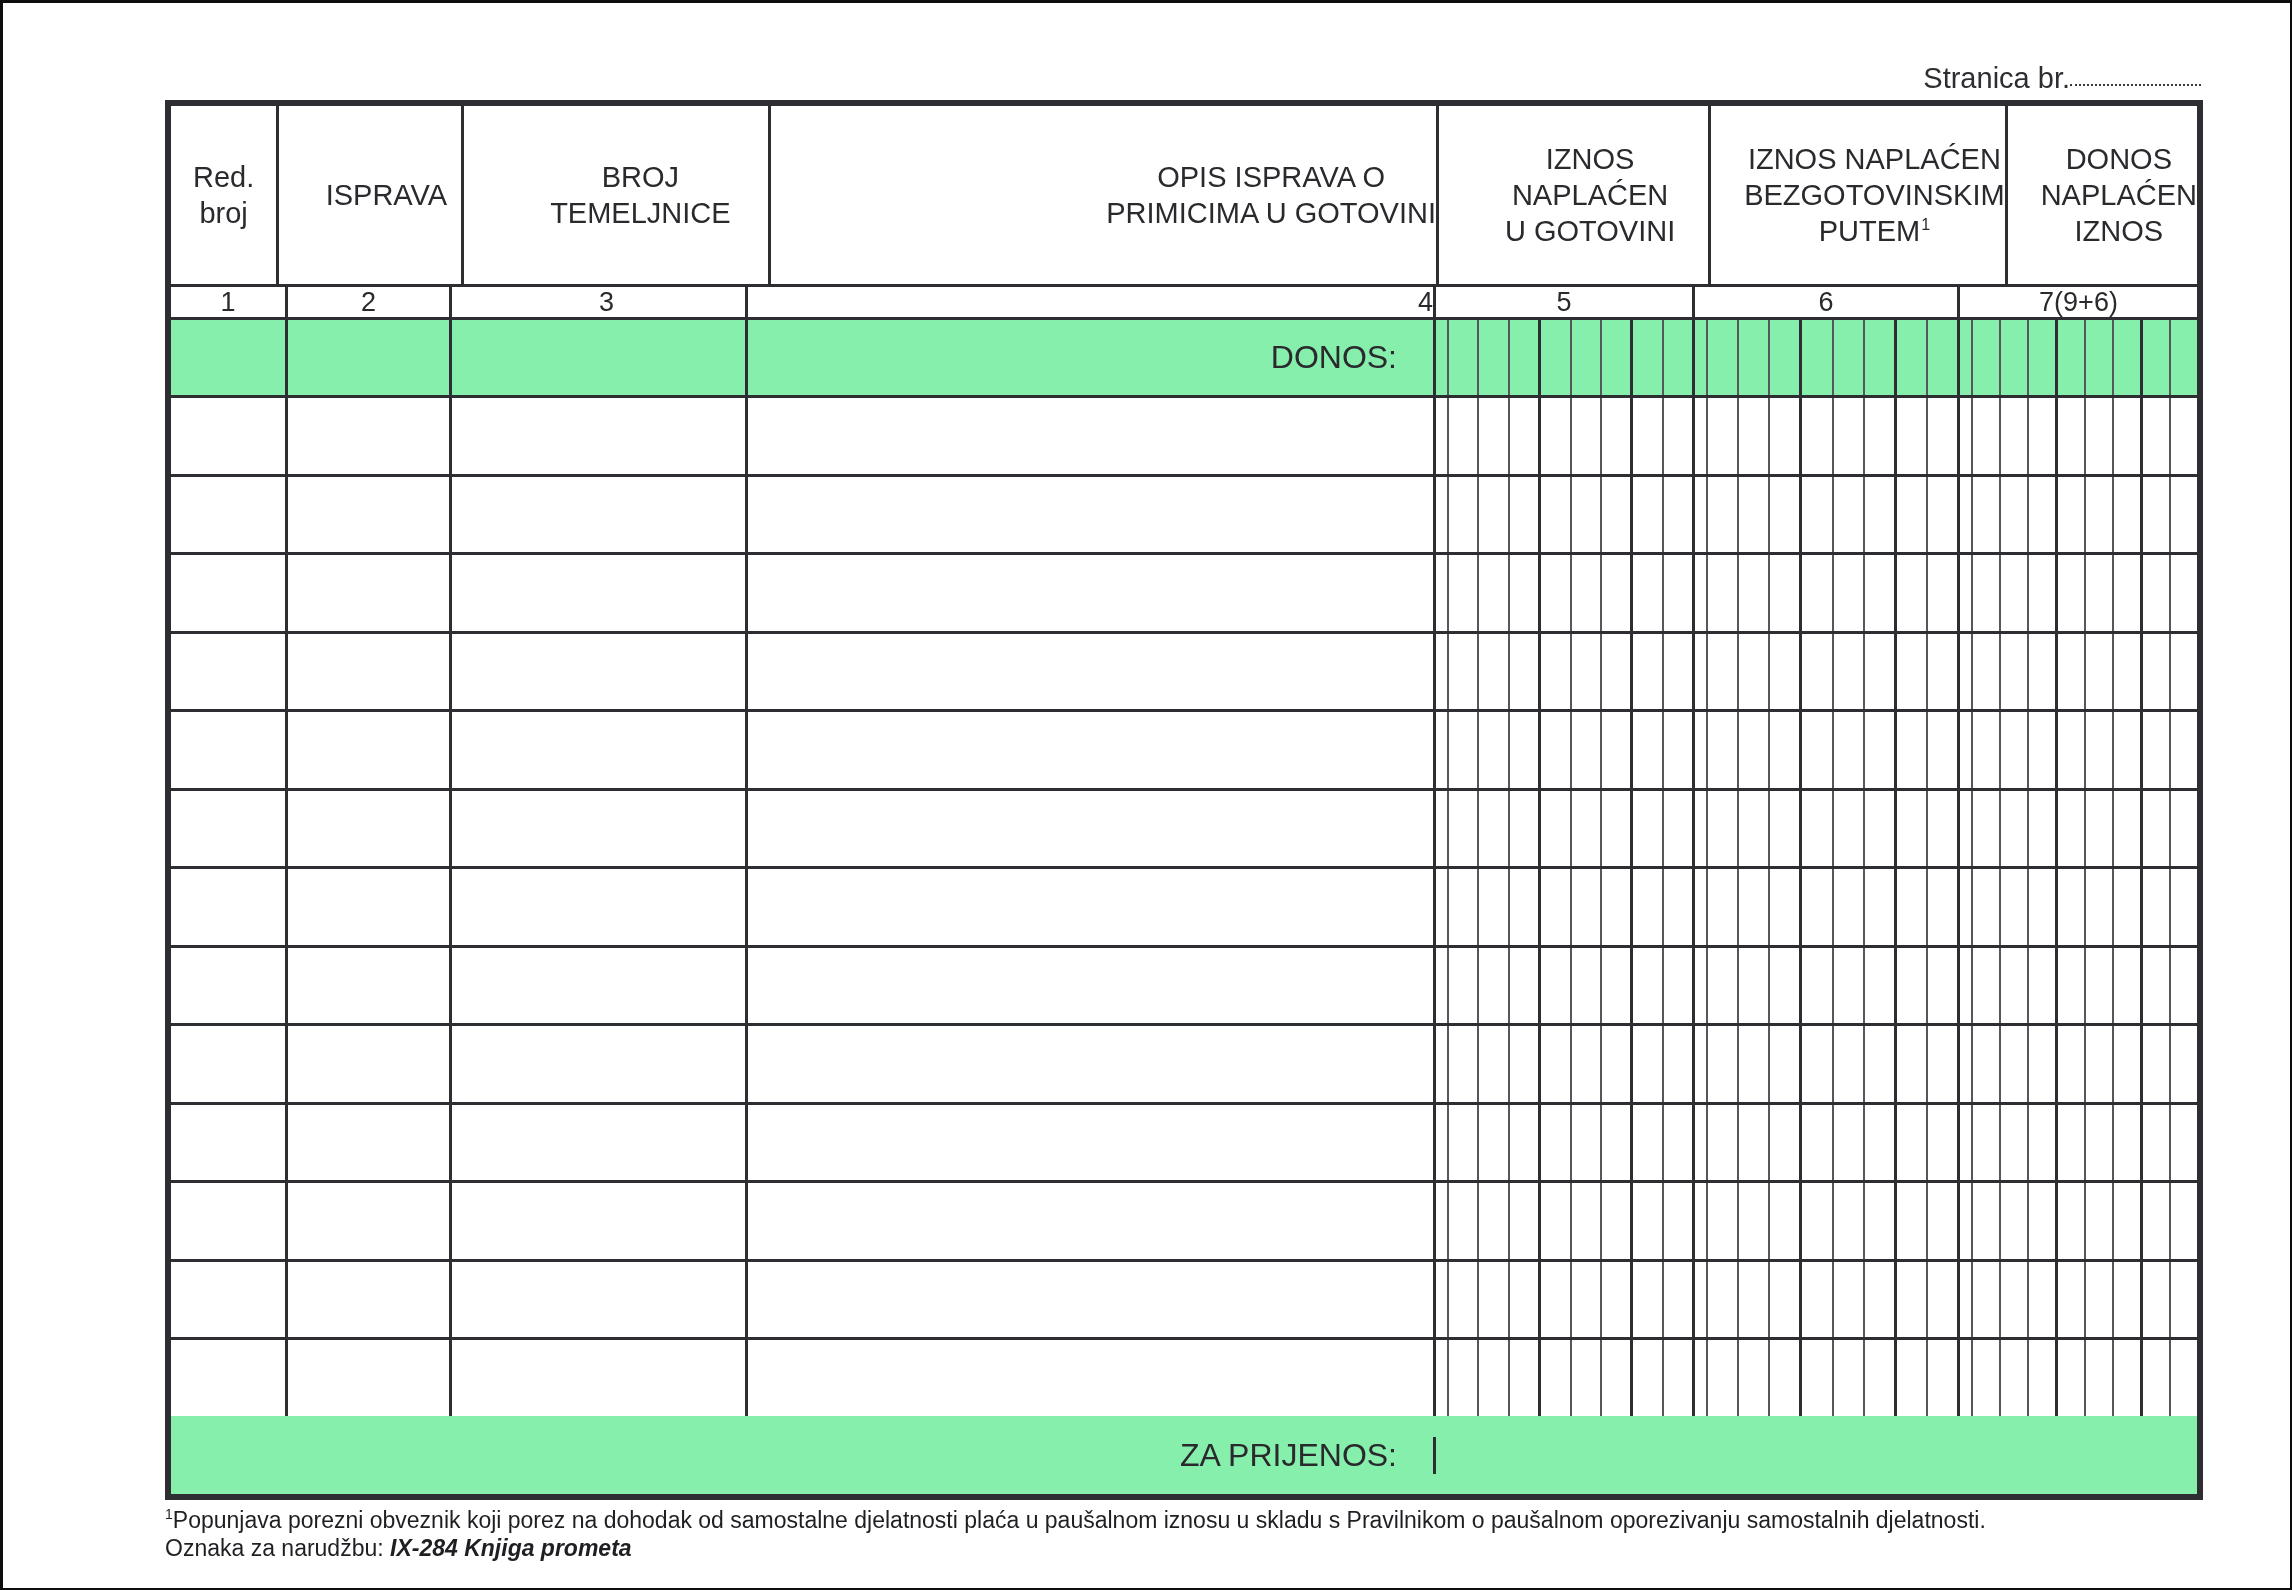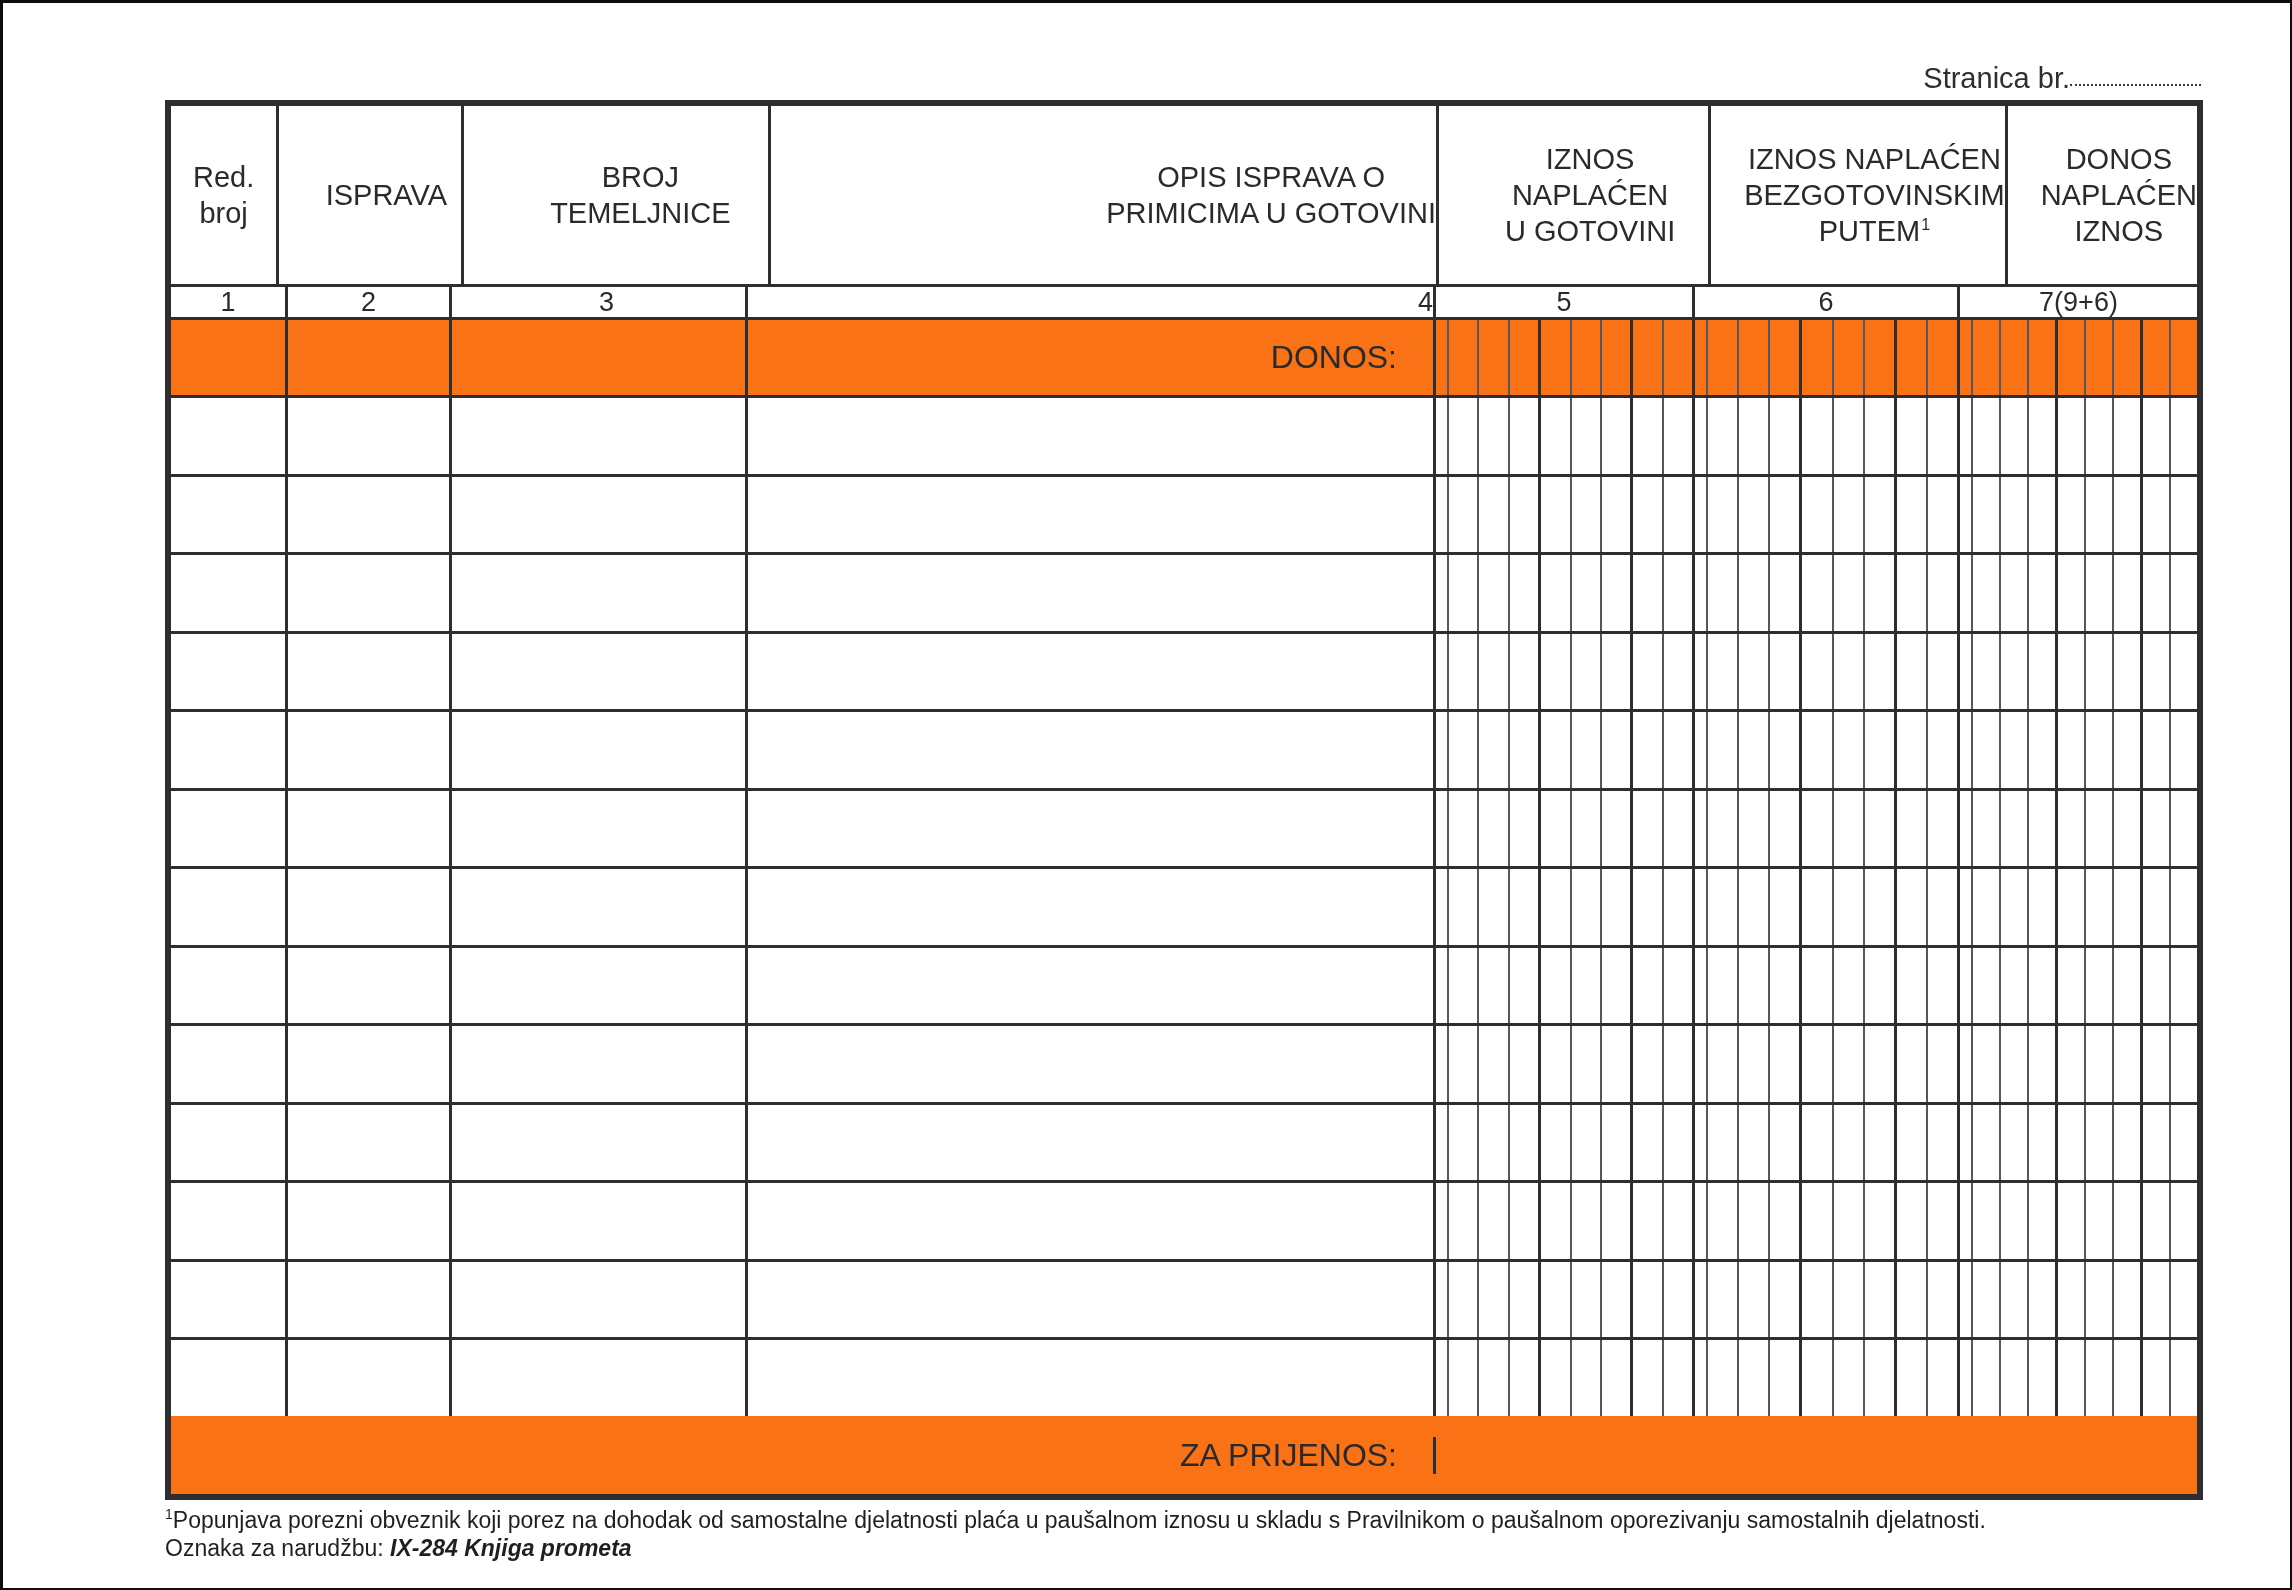--- a/index.html
+++ b/index.html
@@ -56,7 +56,7 @@
   .nums-row { height: 33px; }
   .nums-row .cell { font-size: 27px; line-height: 27px; }
 
-  .total-row { height: 78px; background: #f97316; flex: none; }
+  .total-row { height: 78px; background: #86efac; flex: none; }
   .zap-row { height: 78px; align-items: center; }
   .label-cell { justify-content: flex-end; padding-right: 36px; font-size: 32px; }
 

